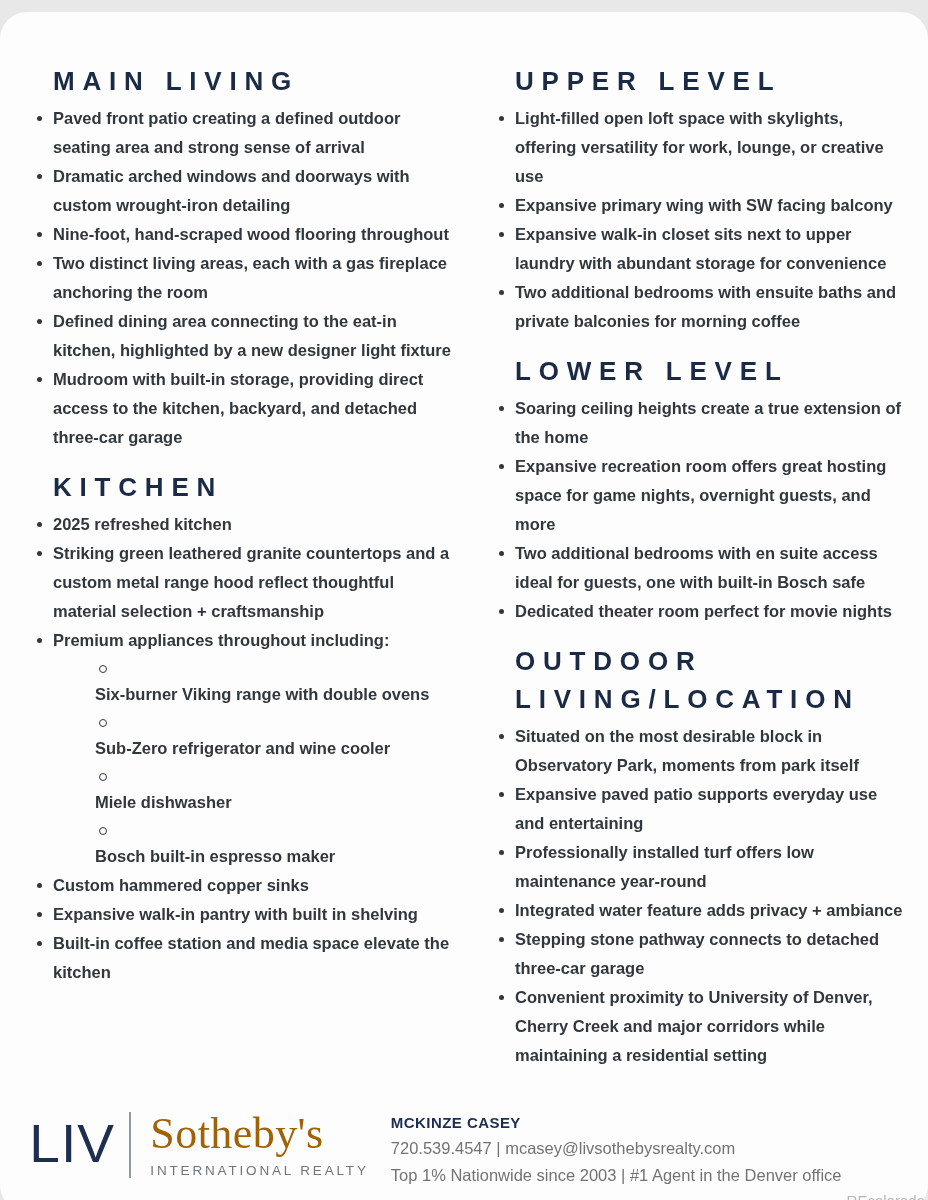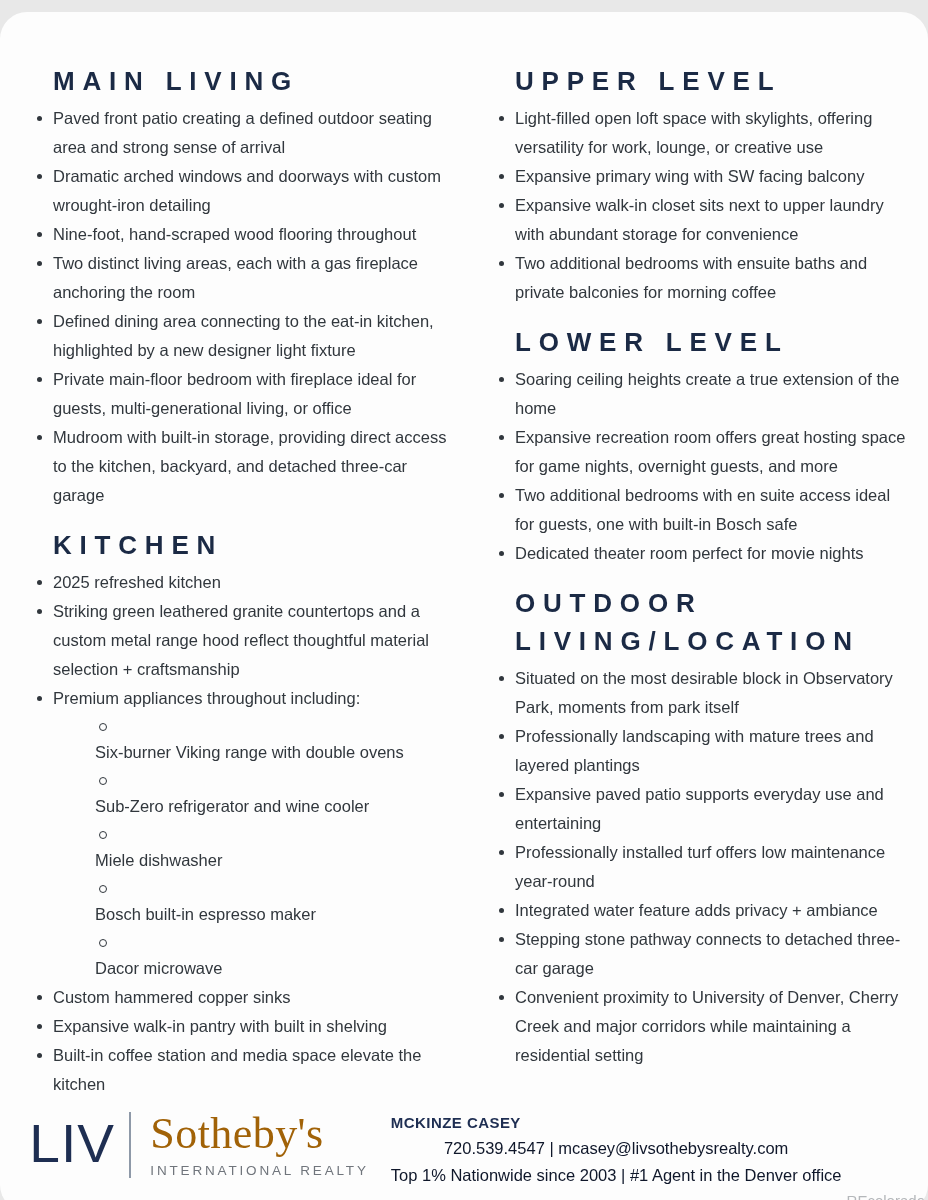--- a/index.html
+++ b/index.html
@@ -55,7 +55,7 @@
     background:transparent;
     border:1.6px solid #31373d;
   }
-  .text { flex:1 1 auto; }
+  .text { flex:1 1 auto;font-weight:bold; }
 
   .footer {
     position:absolute;

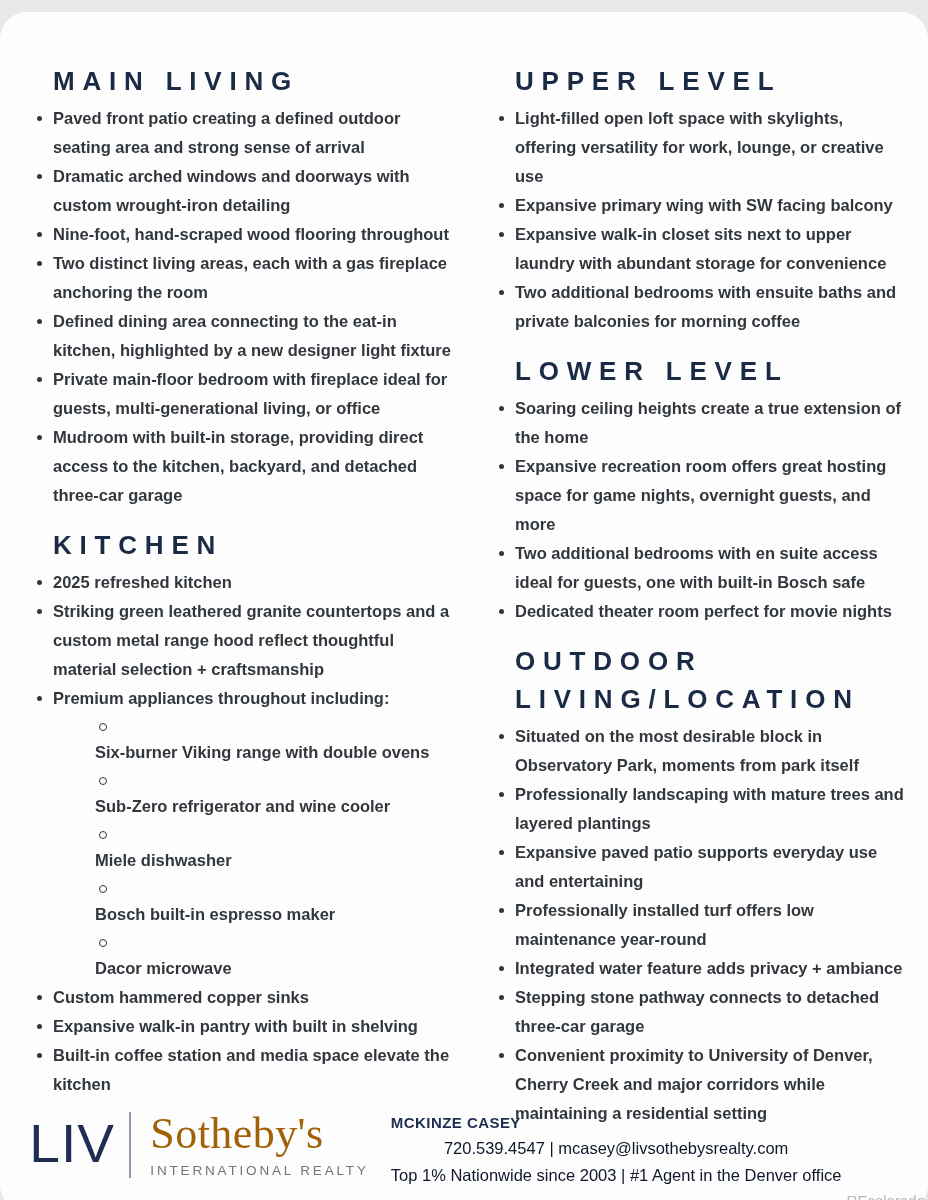--- a/index.html
+++ b/index.html
@@ -144,10 +144,6 @@
             </li>
             <li class="bullet-item">
               <span class="marker dot"></span>
-              <span class="text">Private main-floor bedroom with fireplace ideal for guests, multi-generational living, or office</span>
-            </li>
-            <li class="bullet-item">
-              <span class="marker dot"></span>
               <span class="text">Mudroom with built-in storage, providing direct access to the kitchen, backyard, and detached three-car garage</span>
             </li>
           </ul>

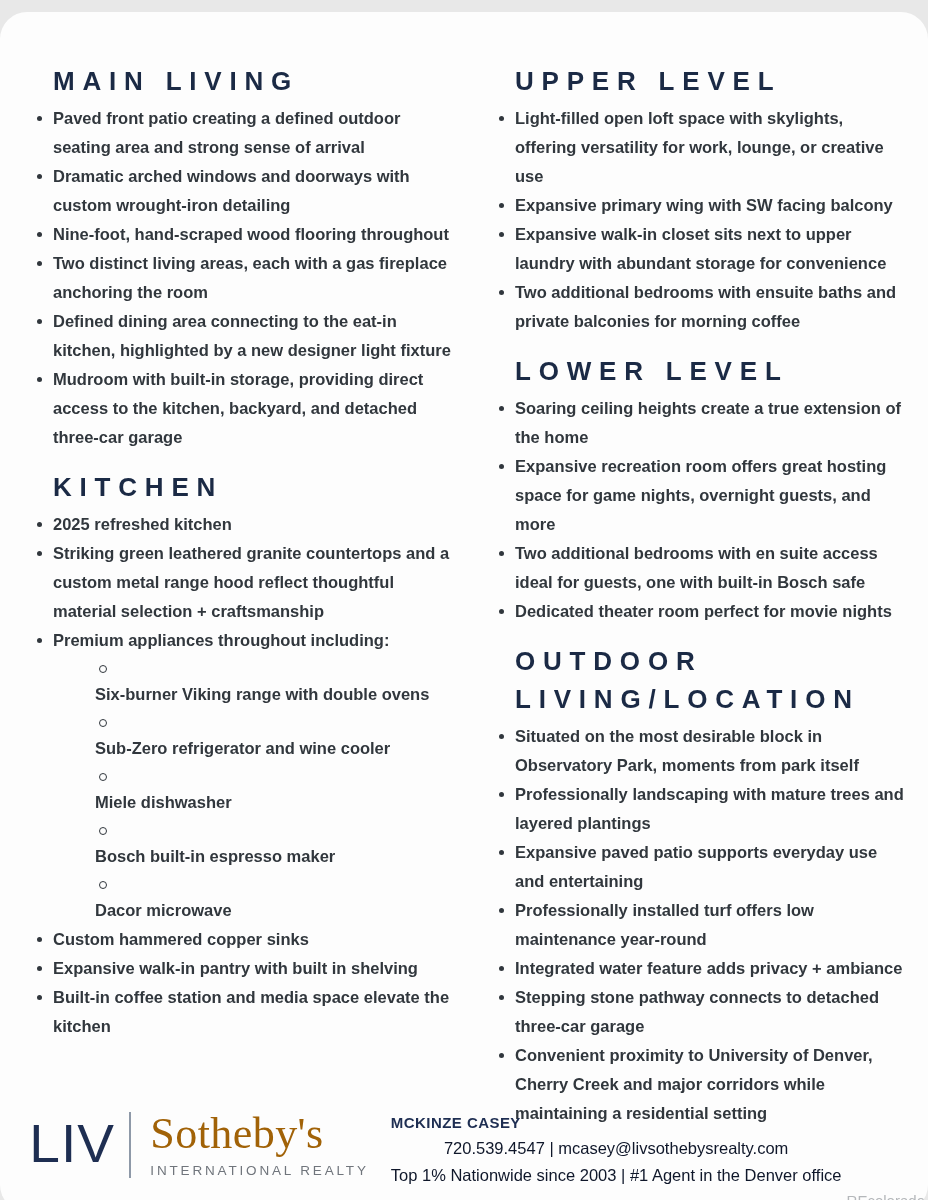--- a/index.html
+++ b/index.html
@@ -251,10 +251,6 @@
             </li>
             <li class="bullet-item">
               <span class="marker dot"></span>
-              <span class="text">Professionally landscaping with mature trees and layered plantings</span>
-            </li>
-            <li class="bullet-item">
-              <span class="marker dot"></span>
               <span class="text">Expansive paved patio supports everyday use and entertaining</span>
             </li>
             <li class="bullet-item">

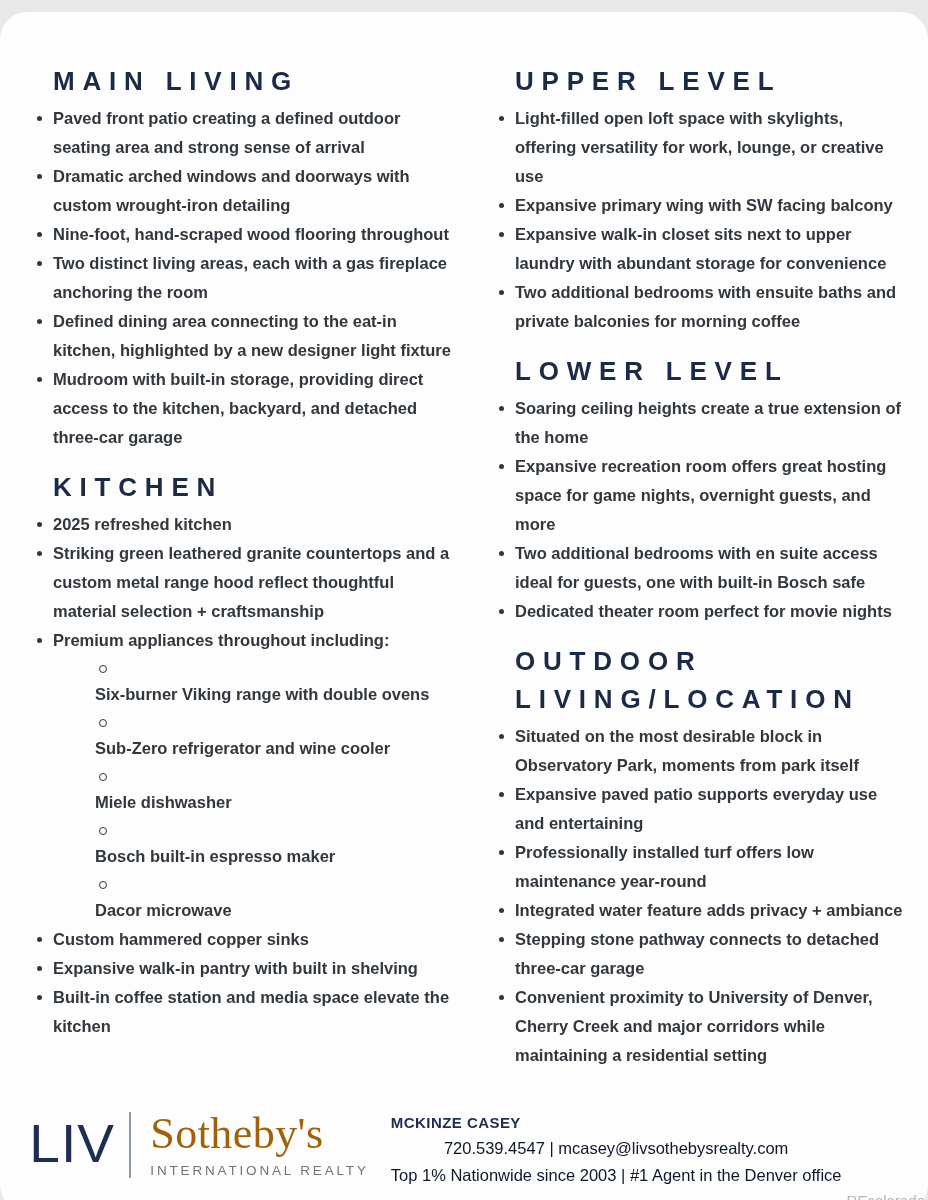--- a/index.html
+++ b/index.html
@@ -179,10 +179,6 @@
               <span class="marker circle"></span>
               <span class="text">Bosch built-in espresso maker</span>
             </li>
-            <li class="bullet-item sub">
-              <span class="marker circle"></span>
-              <span class="text">Dacor microwave</span>
-            </li>
             <li class="bullet-item">
               <span class="marker dot"></span>
               <span class="text">Custom hammered copper sinks</span>

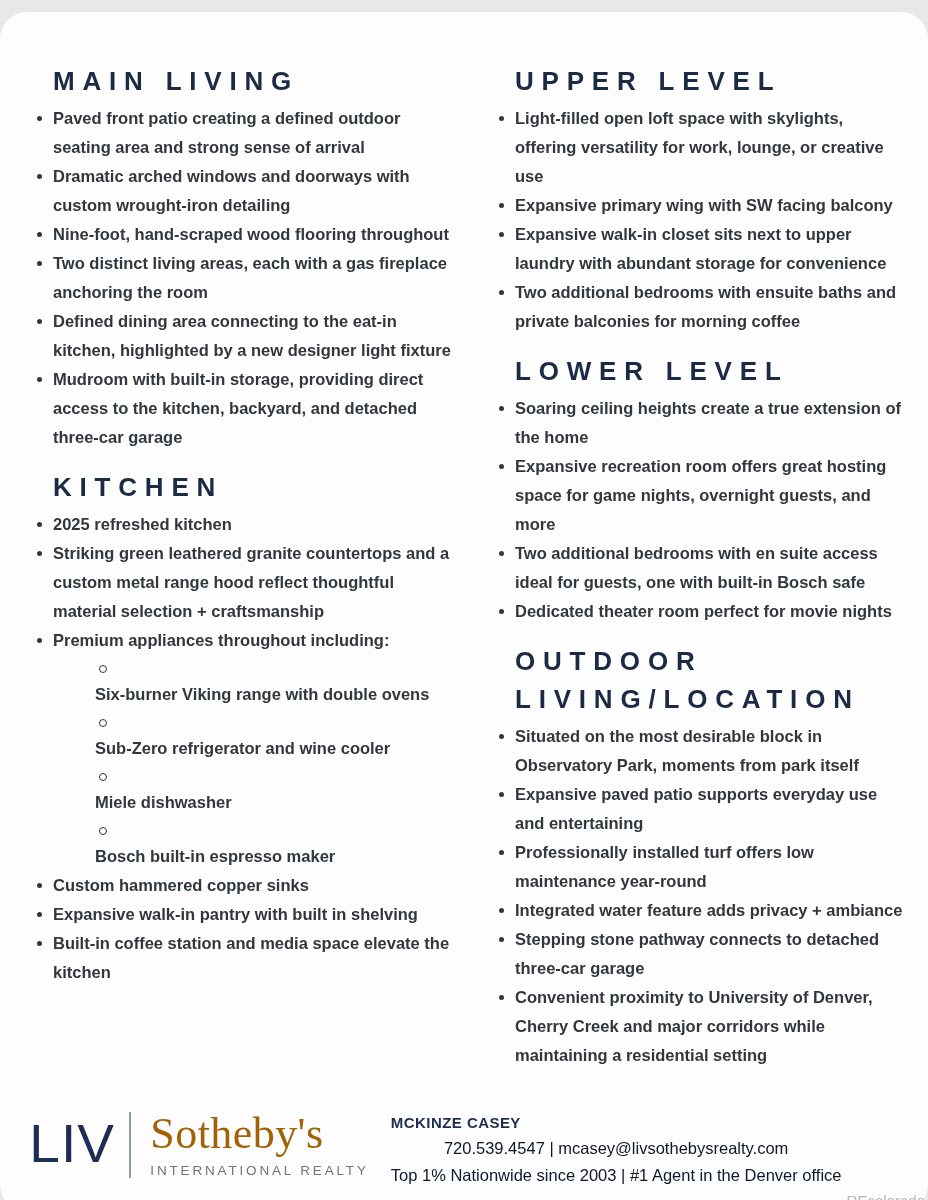--- a/index.html
+++ b/index.html
@@ -101,8 +101,7 @@
   .agent-contact, .agent-tagline {
     margin-top:8px;
     font-size:16.5px;
-    color:#0f172a;
-    text-align:center;
+    color:#737373;
   }
   .watermark {
     position:absolute;

